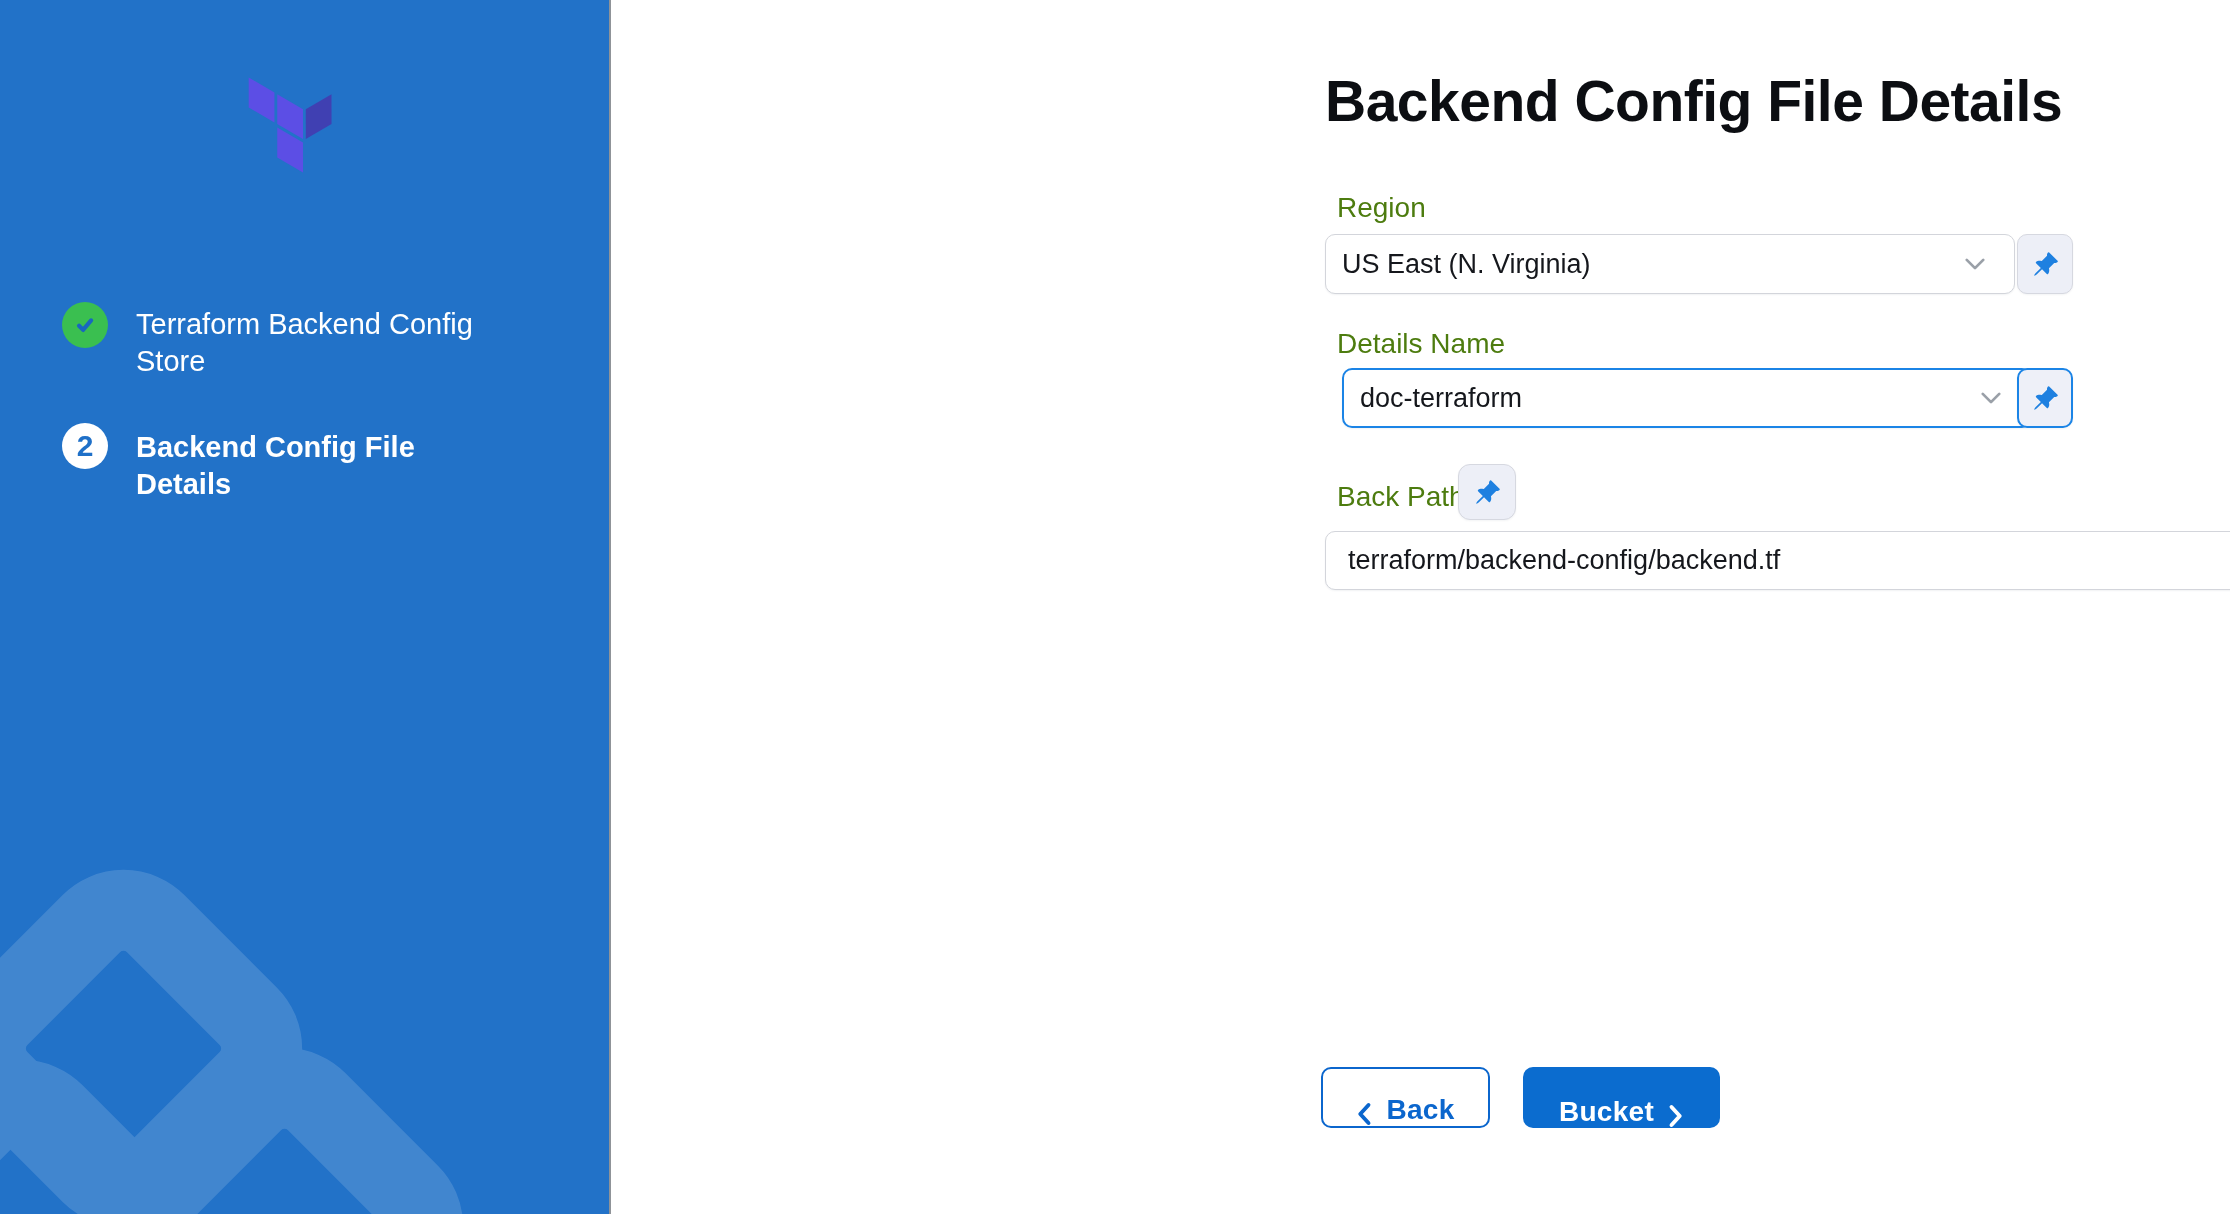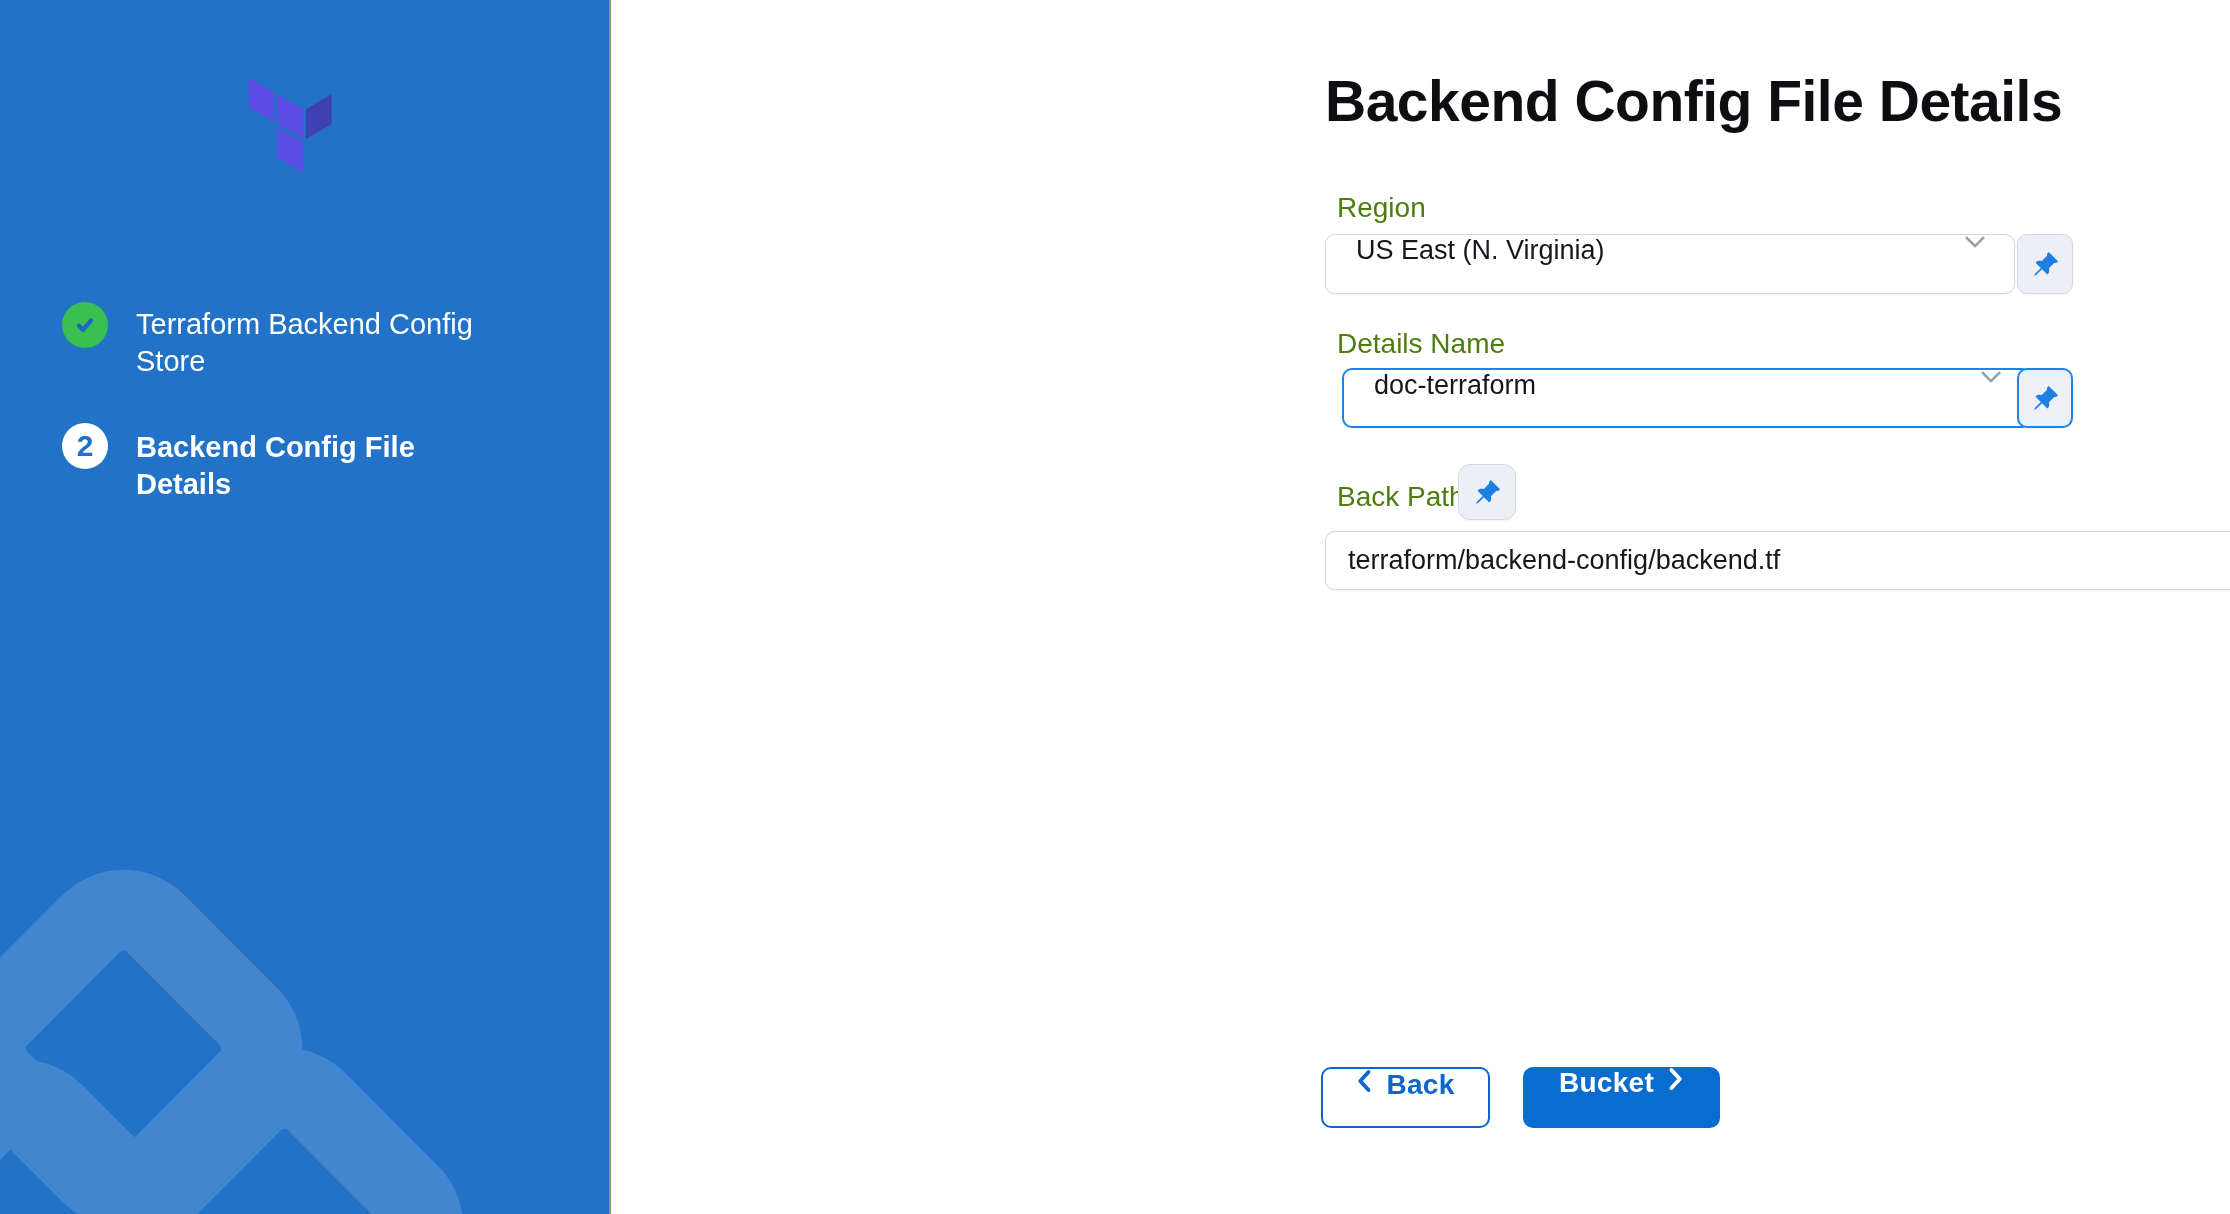--- a/index.html
+++ b/index.html
@@ -58,7 +58,7 @@
     position:absolute; left:712px; width:690px; height:60px;
     background:#ffffff; border:1.5px solid #d3d5db; border-radius:10px;
     box-shadow:0 1px 2px rgba(20,30,60,0.06);
-    display:flex; padding:0 28px 0 30px; cursor:pointer;
+    display:flex; align-items:center; padding:0 28px 0 16px; cursor:pointer;
   }
   .select-region { top:234px; }
   .select-bucket { top:368px; border:2.5px solid #1b84e6;margin-left:17px; }

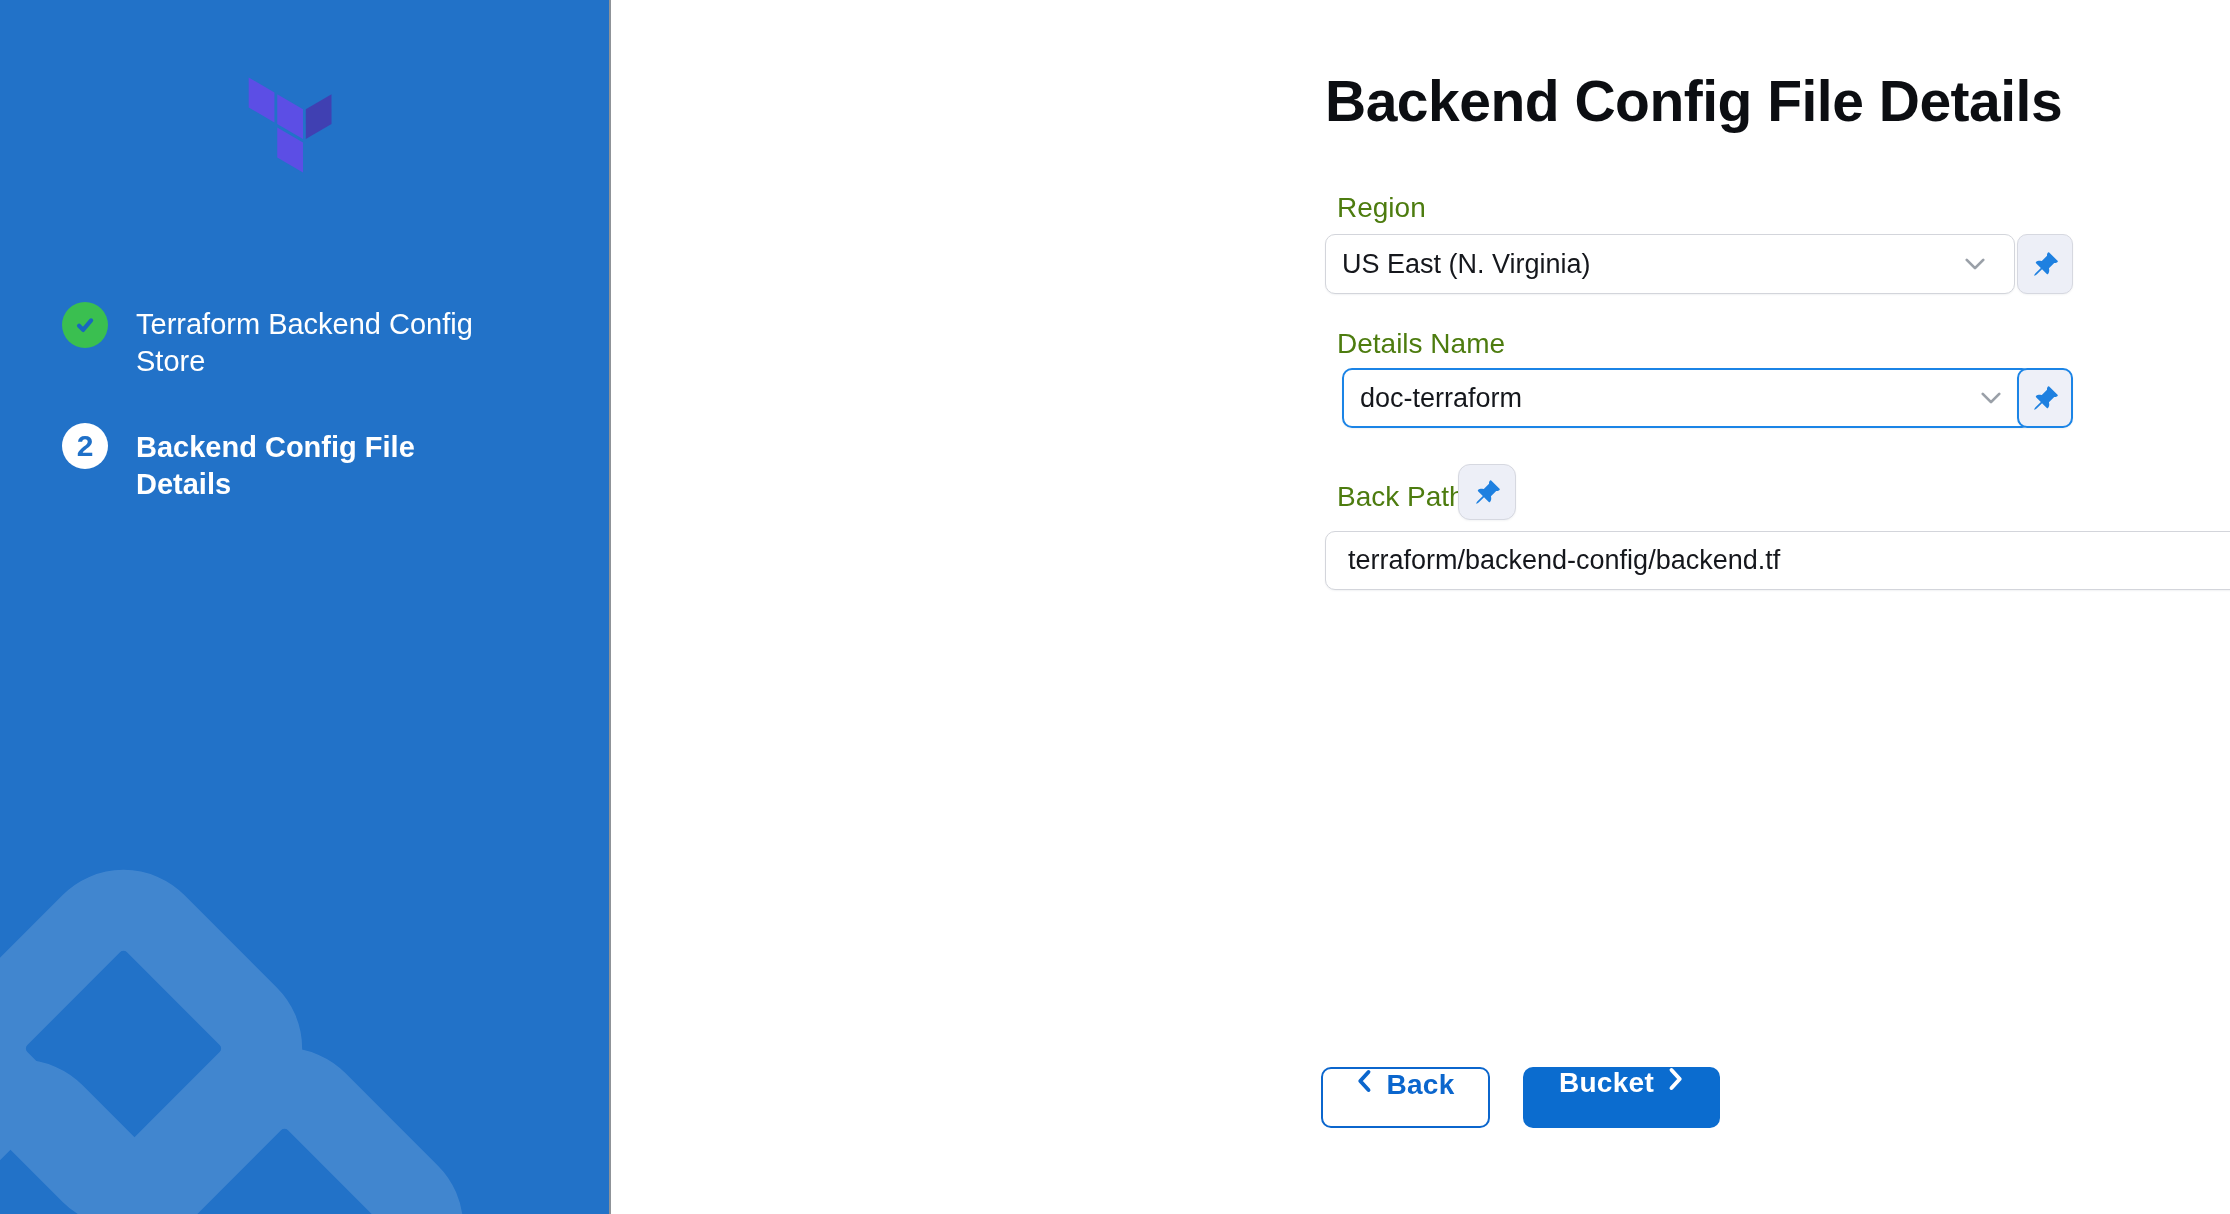--- a/index.html
+++ b/index.html
@@ -86,7 +86,7 @@
   
   .btn {
     position:absolute; top:1067px; height:61px; border-radius:10px;
-    display:flex; align-items:flex-start; justify-content:center; gap:14px;
+    display:flex; align-items:flex-end; justify-content:center; gap:14px;
     font-size:28px; font-weight:700; cursor:pointer; letter-spacing:0.3px;
   }
   .btn-back {

